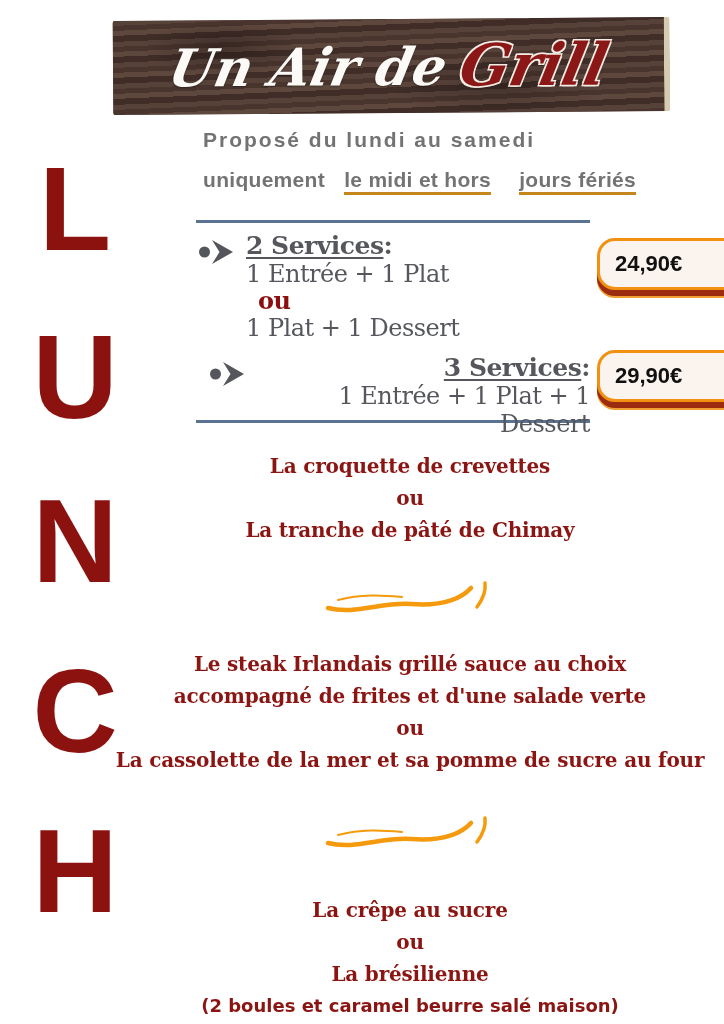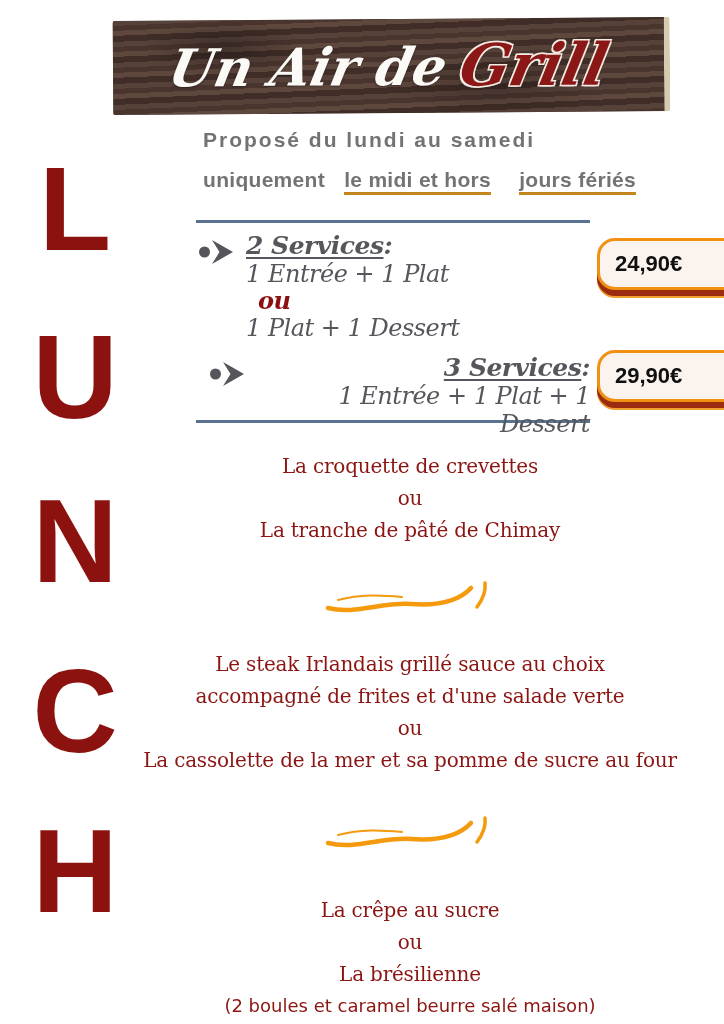--- a/index.html
+++ b/index.html
@@ -62,7 +62,7 @@
   .service-row { display:flex; }
   .service-row.second { margin-top:12px;text-align:right; }
   .bullet { width:50px; flex:0 0 50px; padding:7px 0 0 3px; }
-  .service-text { font-style:italic; font-size:24px; letter-spacing:-0.5px; }
+  .service-text { font-size:24px; letter-spacing:-0.5px; }
   .service-title-line { font-weight:bold; font-size:25px; line-height:28px; }
   .service-title { text-decoration:underline; text-underline-offset:3px; }
   .service-line { line-height:28px; }

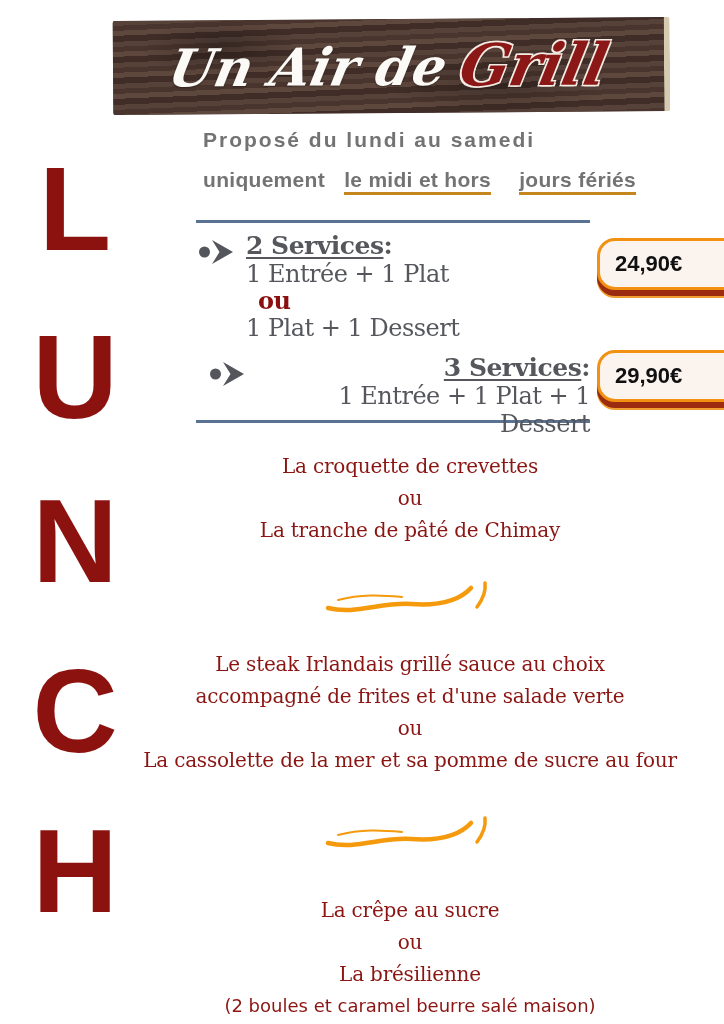--- a/index.html
+++ b/index.html
@@ -83,7 +83,7 @@
   
   .course {
     position:absolute; left:96px; width:628px; text-align:center;
-    font-family:"DejaVu Serif", serif; font-weight:normal;
+    font-family:"DejaVu Serif", serif; font-weight:bold;
     font-size:20px; letter-spacing:-0.2px; color:#8b1512;
   }
   .course .line { line-height:32px; }

